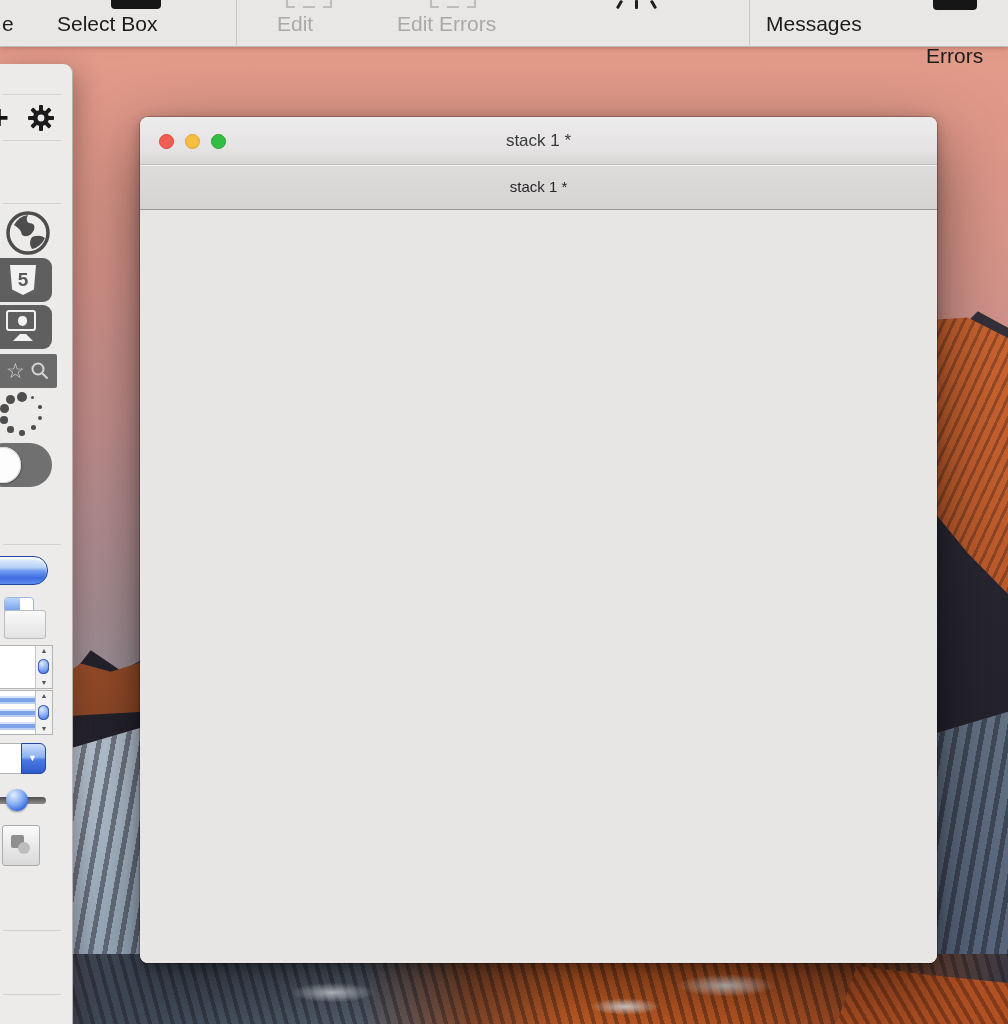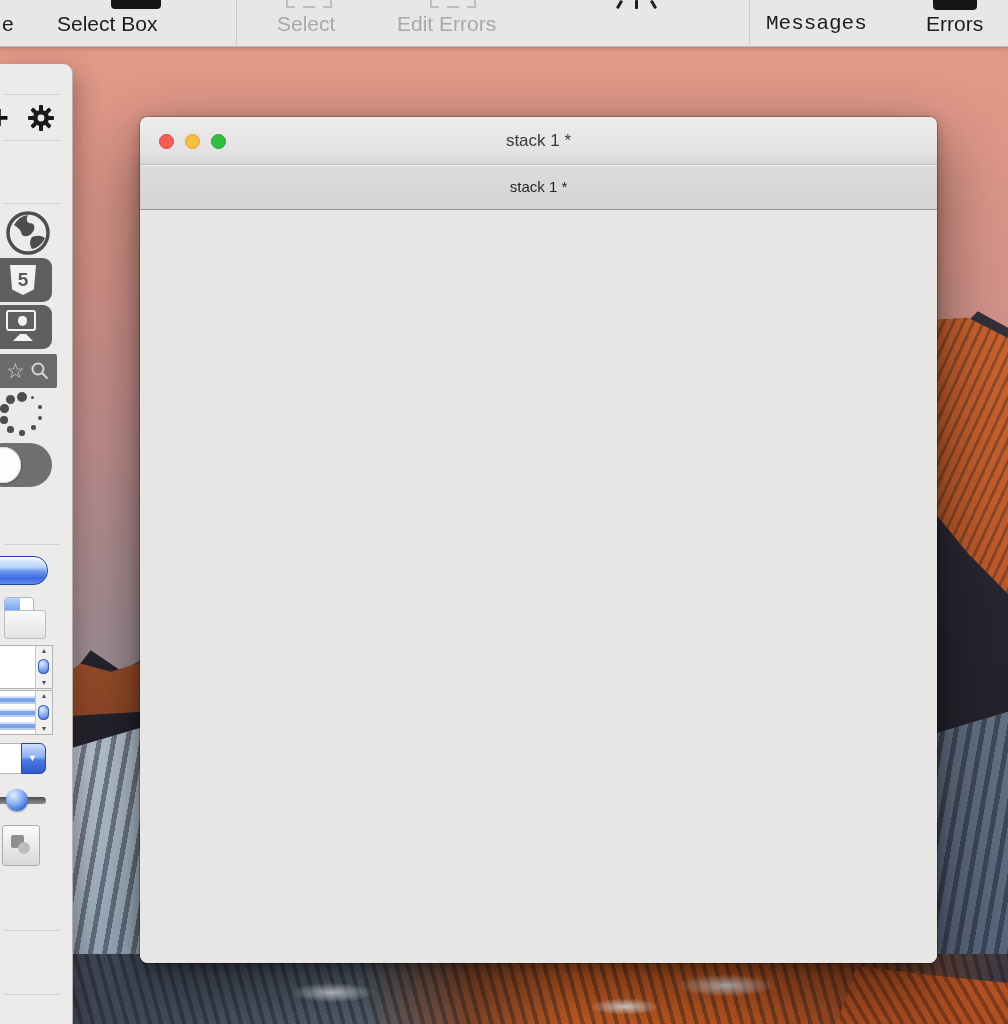--- a/index.html
+++ b/index.html
@@ -154,7 +154,7 @@
     <div class="tb-item" style="left:2px;">e</div>
     <div class="tb-item" style="left:57px;">Select Box</div>
     <div class="tb-sep" style="left:236px;"></div>
-    <div class="tb-item disabled" style="left:277px;">Select</div>
+    <div class="tb-item disabled" style="left:277px;">Edit</div>
     <div class="tb-item disabled" style="left:397px;">Edit Errors</div>
     <div class="tb-sep" style="left:749px;"></div>
     <div class="tb-item" style="left:766px;font-family:Liberation Mono, monospace;">Messages</div>

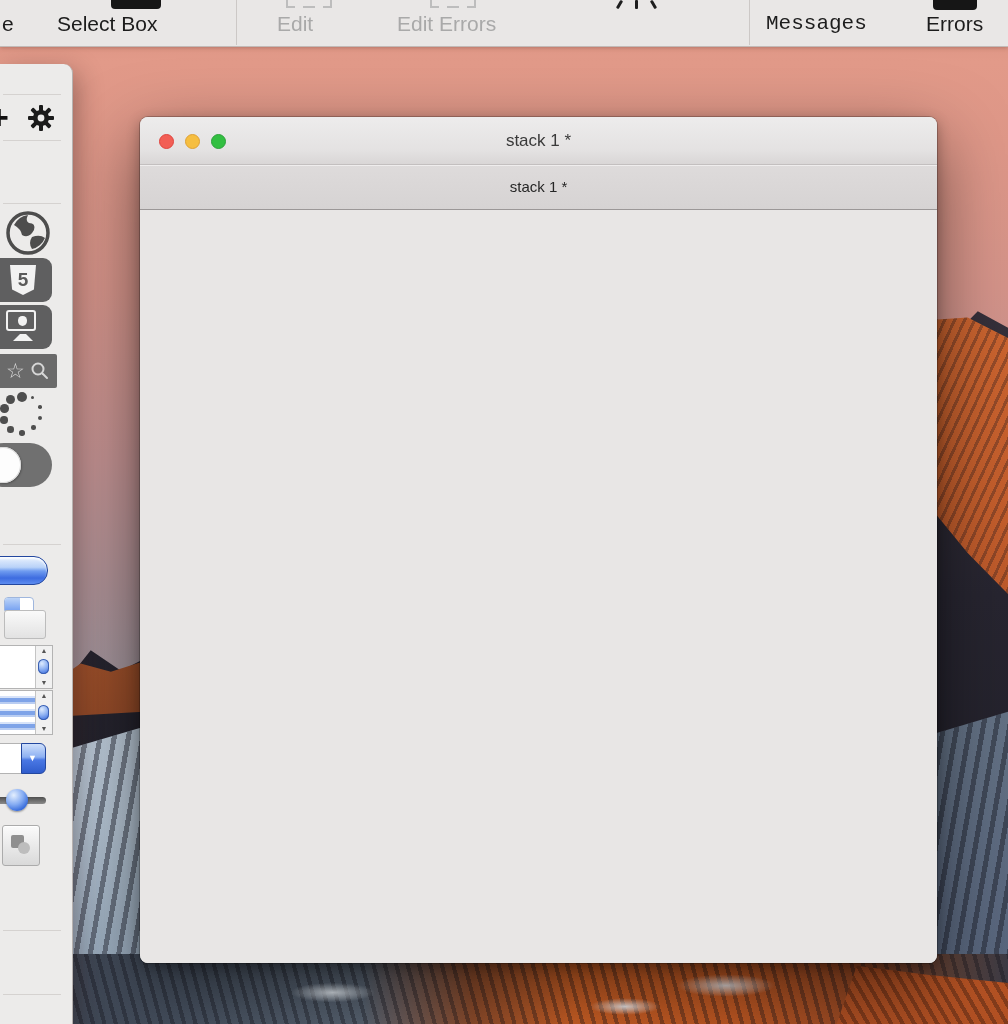--- a/index.html
+++ b/index.html
@@ -157,7 +157,7 @@
     <div class="tb-item disabled" style="left:277px;">Edit</div>
     <div class="tb-item disabled" style="left:397px;">Edit Errors</div>
     <div class="tb-sep" style="left:749px;"></div>
-    <div class="tb-item" style="left:766px;font-family:Liberation Mono, monospace;">Messages</div>
+    <div class="tb-item" style="left:766px;">Messages</div>
     <div class="tb-item" style="left:926px;">Errors</div>
   </div>
 

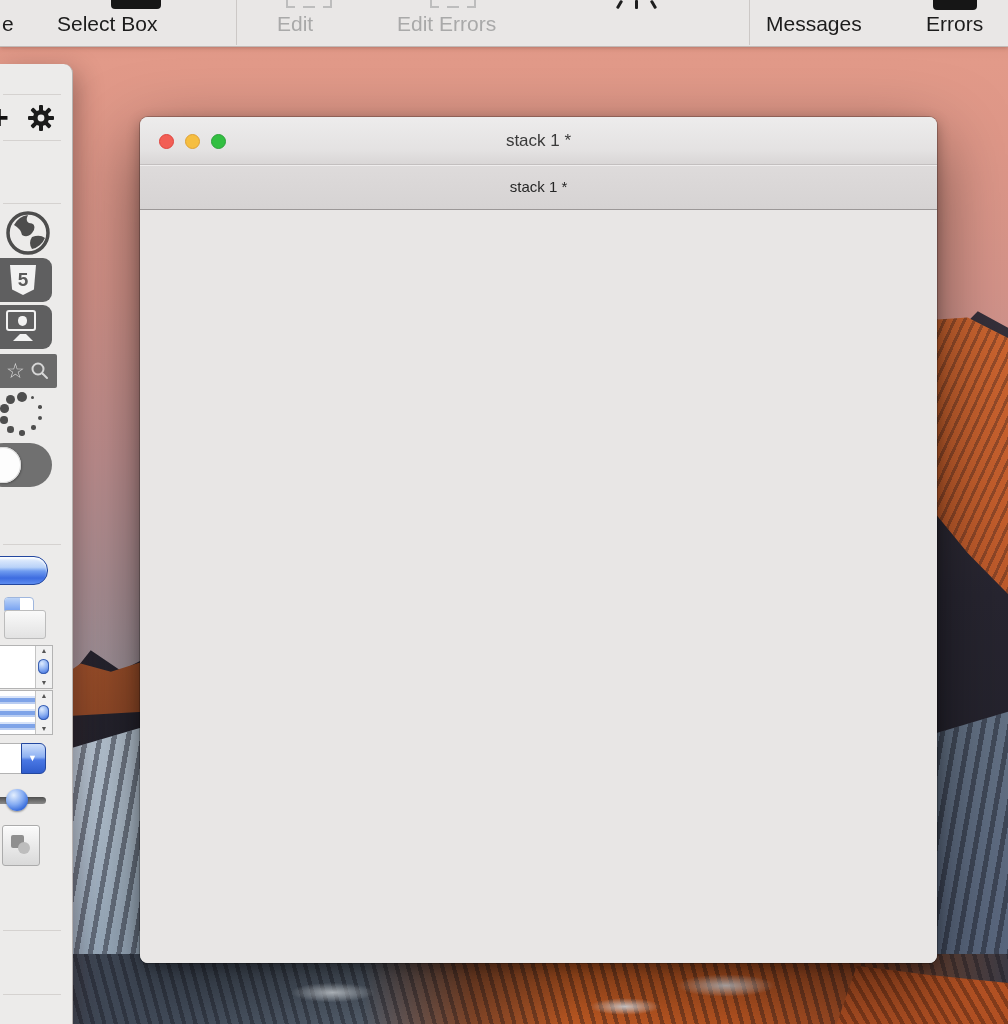--- a/index.html
+++ b/index.html
@@ -158,7 +158,7 @@
     <div class="tb-item disabled" style="left:397px;">Edit Errors</div>
     <div class="tb-sep" style="left:749px;"></div>
     <div class="tb-item" style="left:766px;">Messages</div>
-    <div class="tb-item" style="left:926px;">Errors</div>
+    <div class="tb-item" style="left:926px;margin-top:32px;">Errors</div>
   </div>
 
   <div class="palette">

